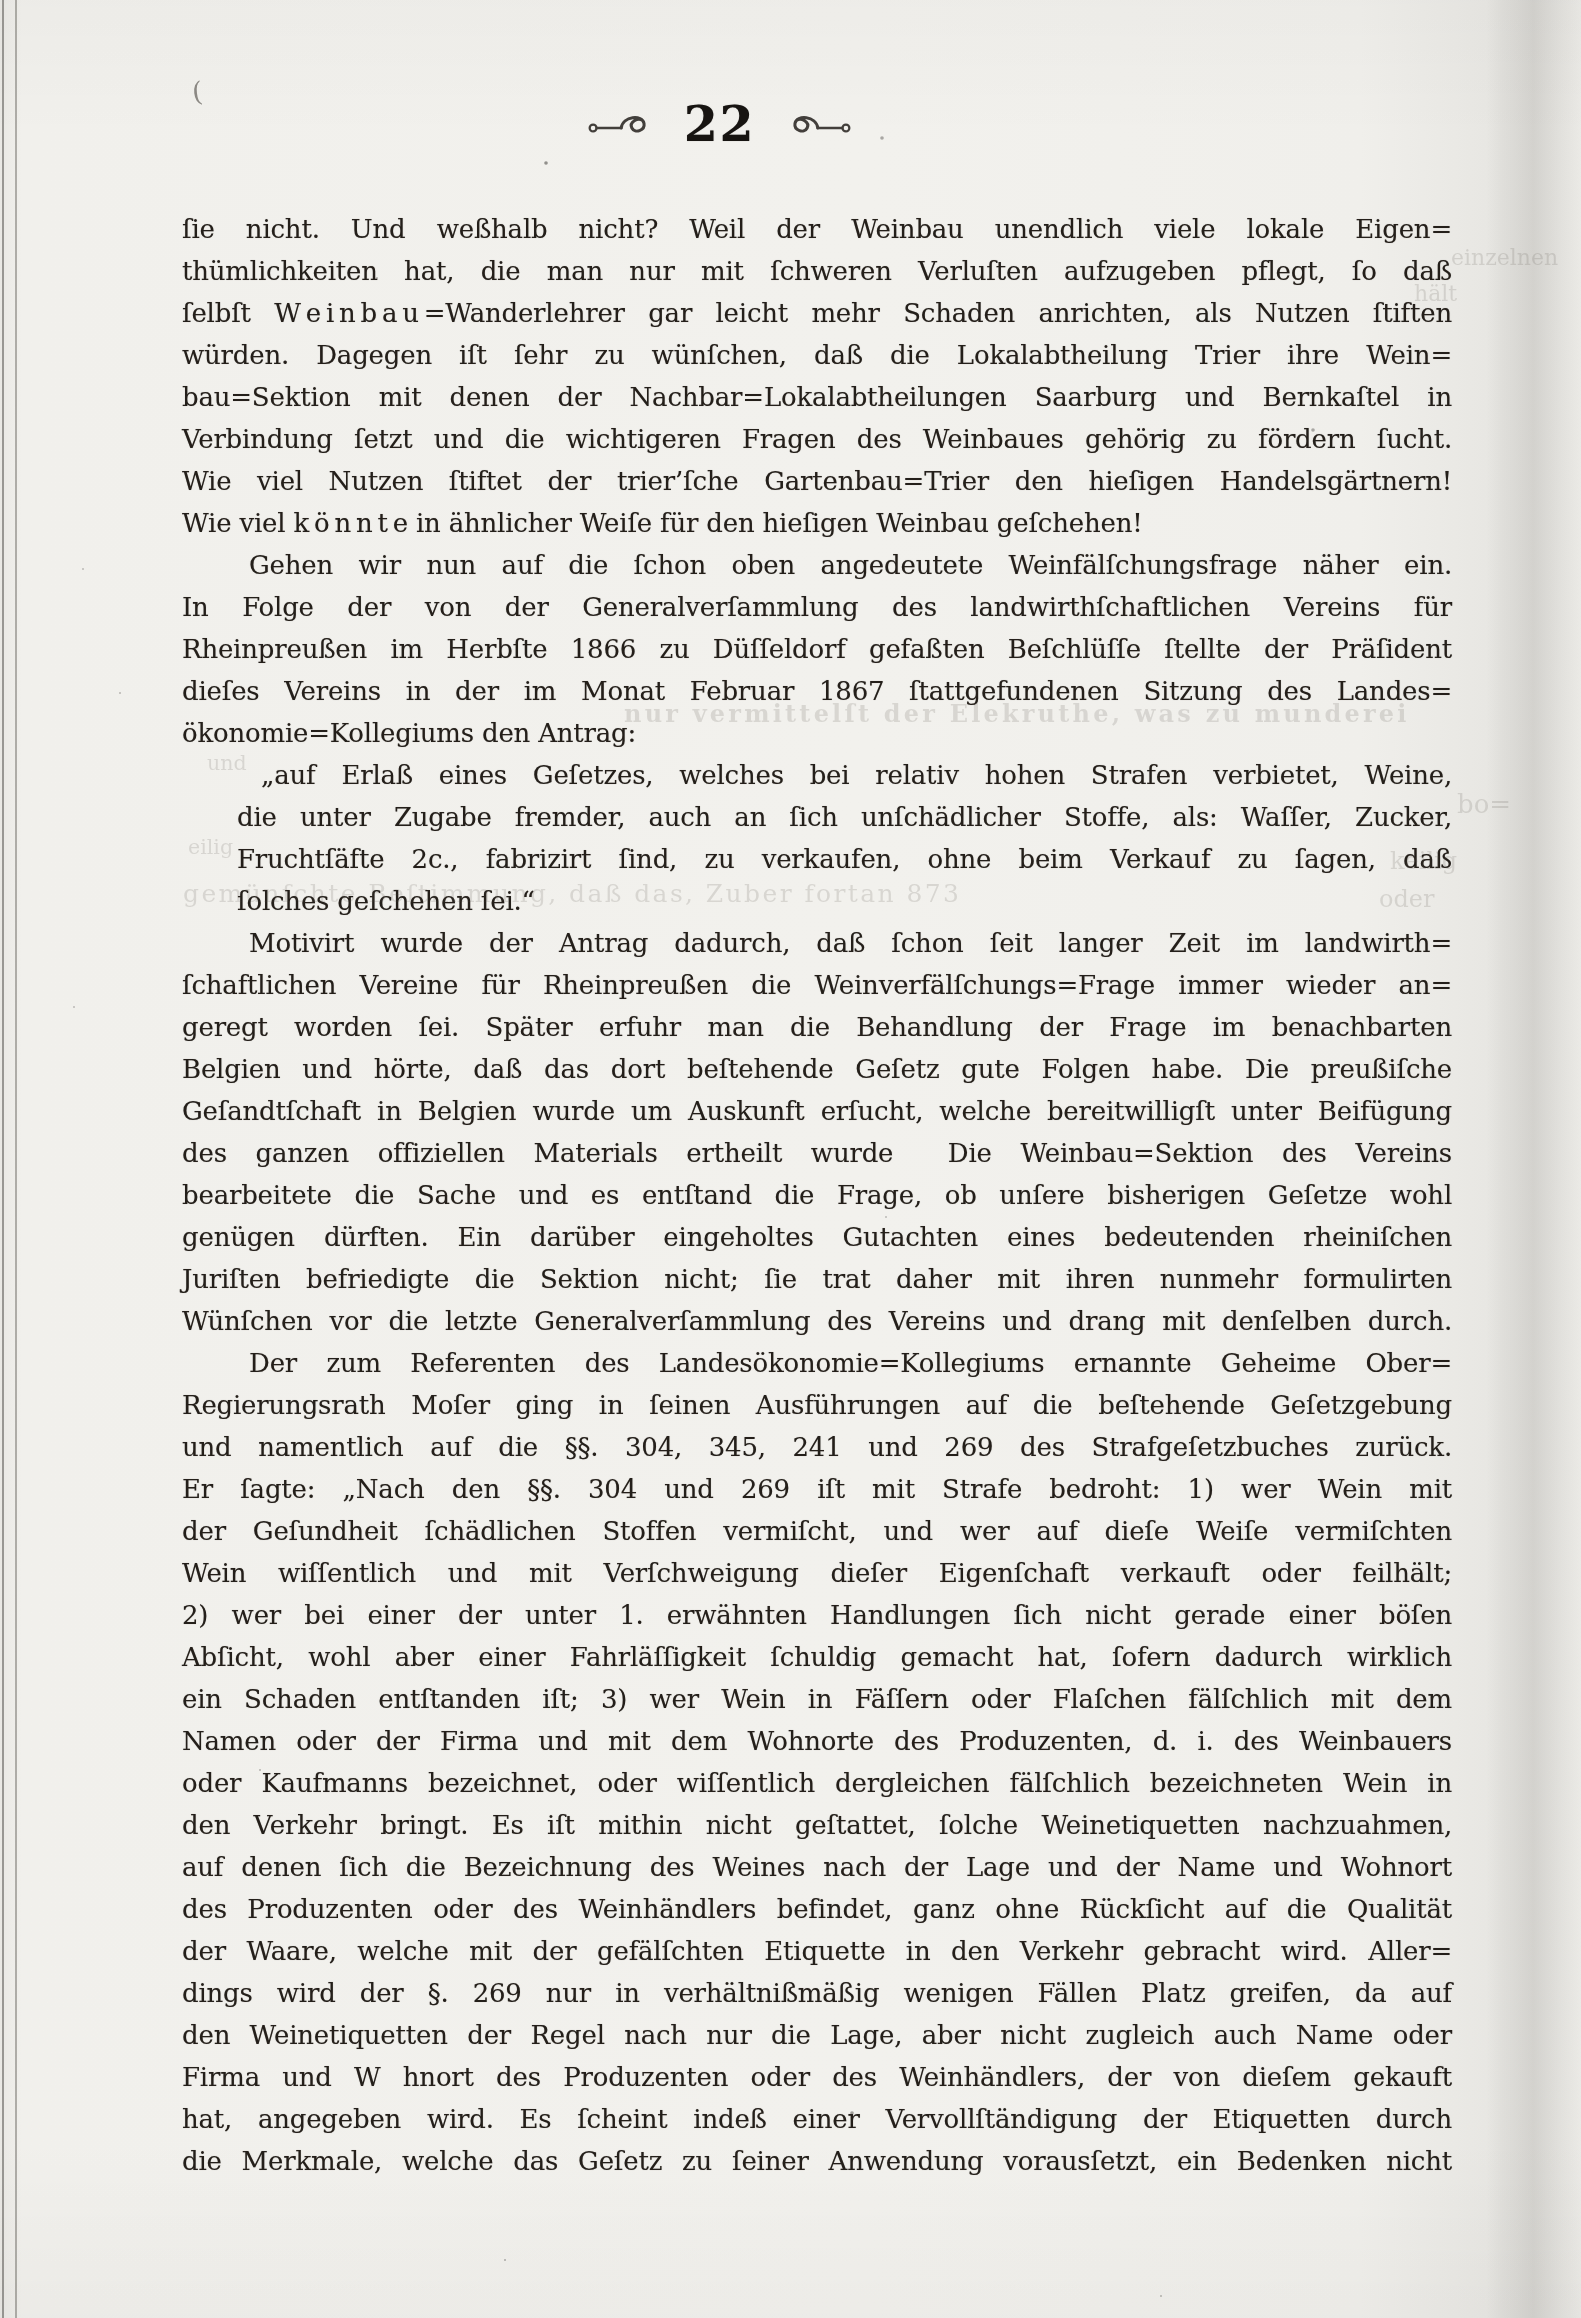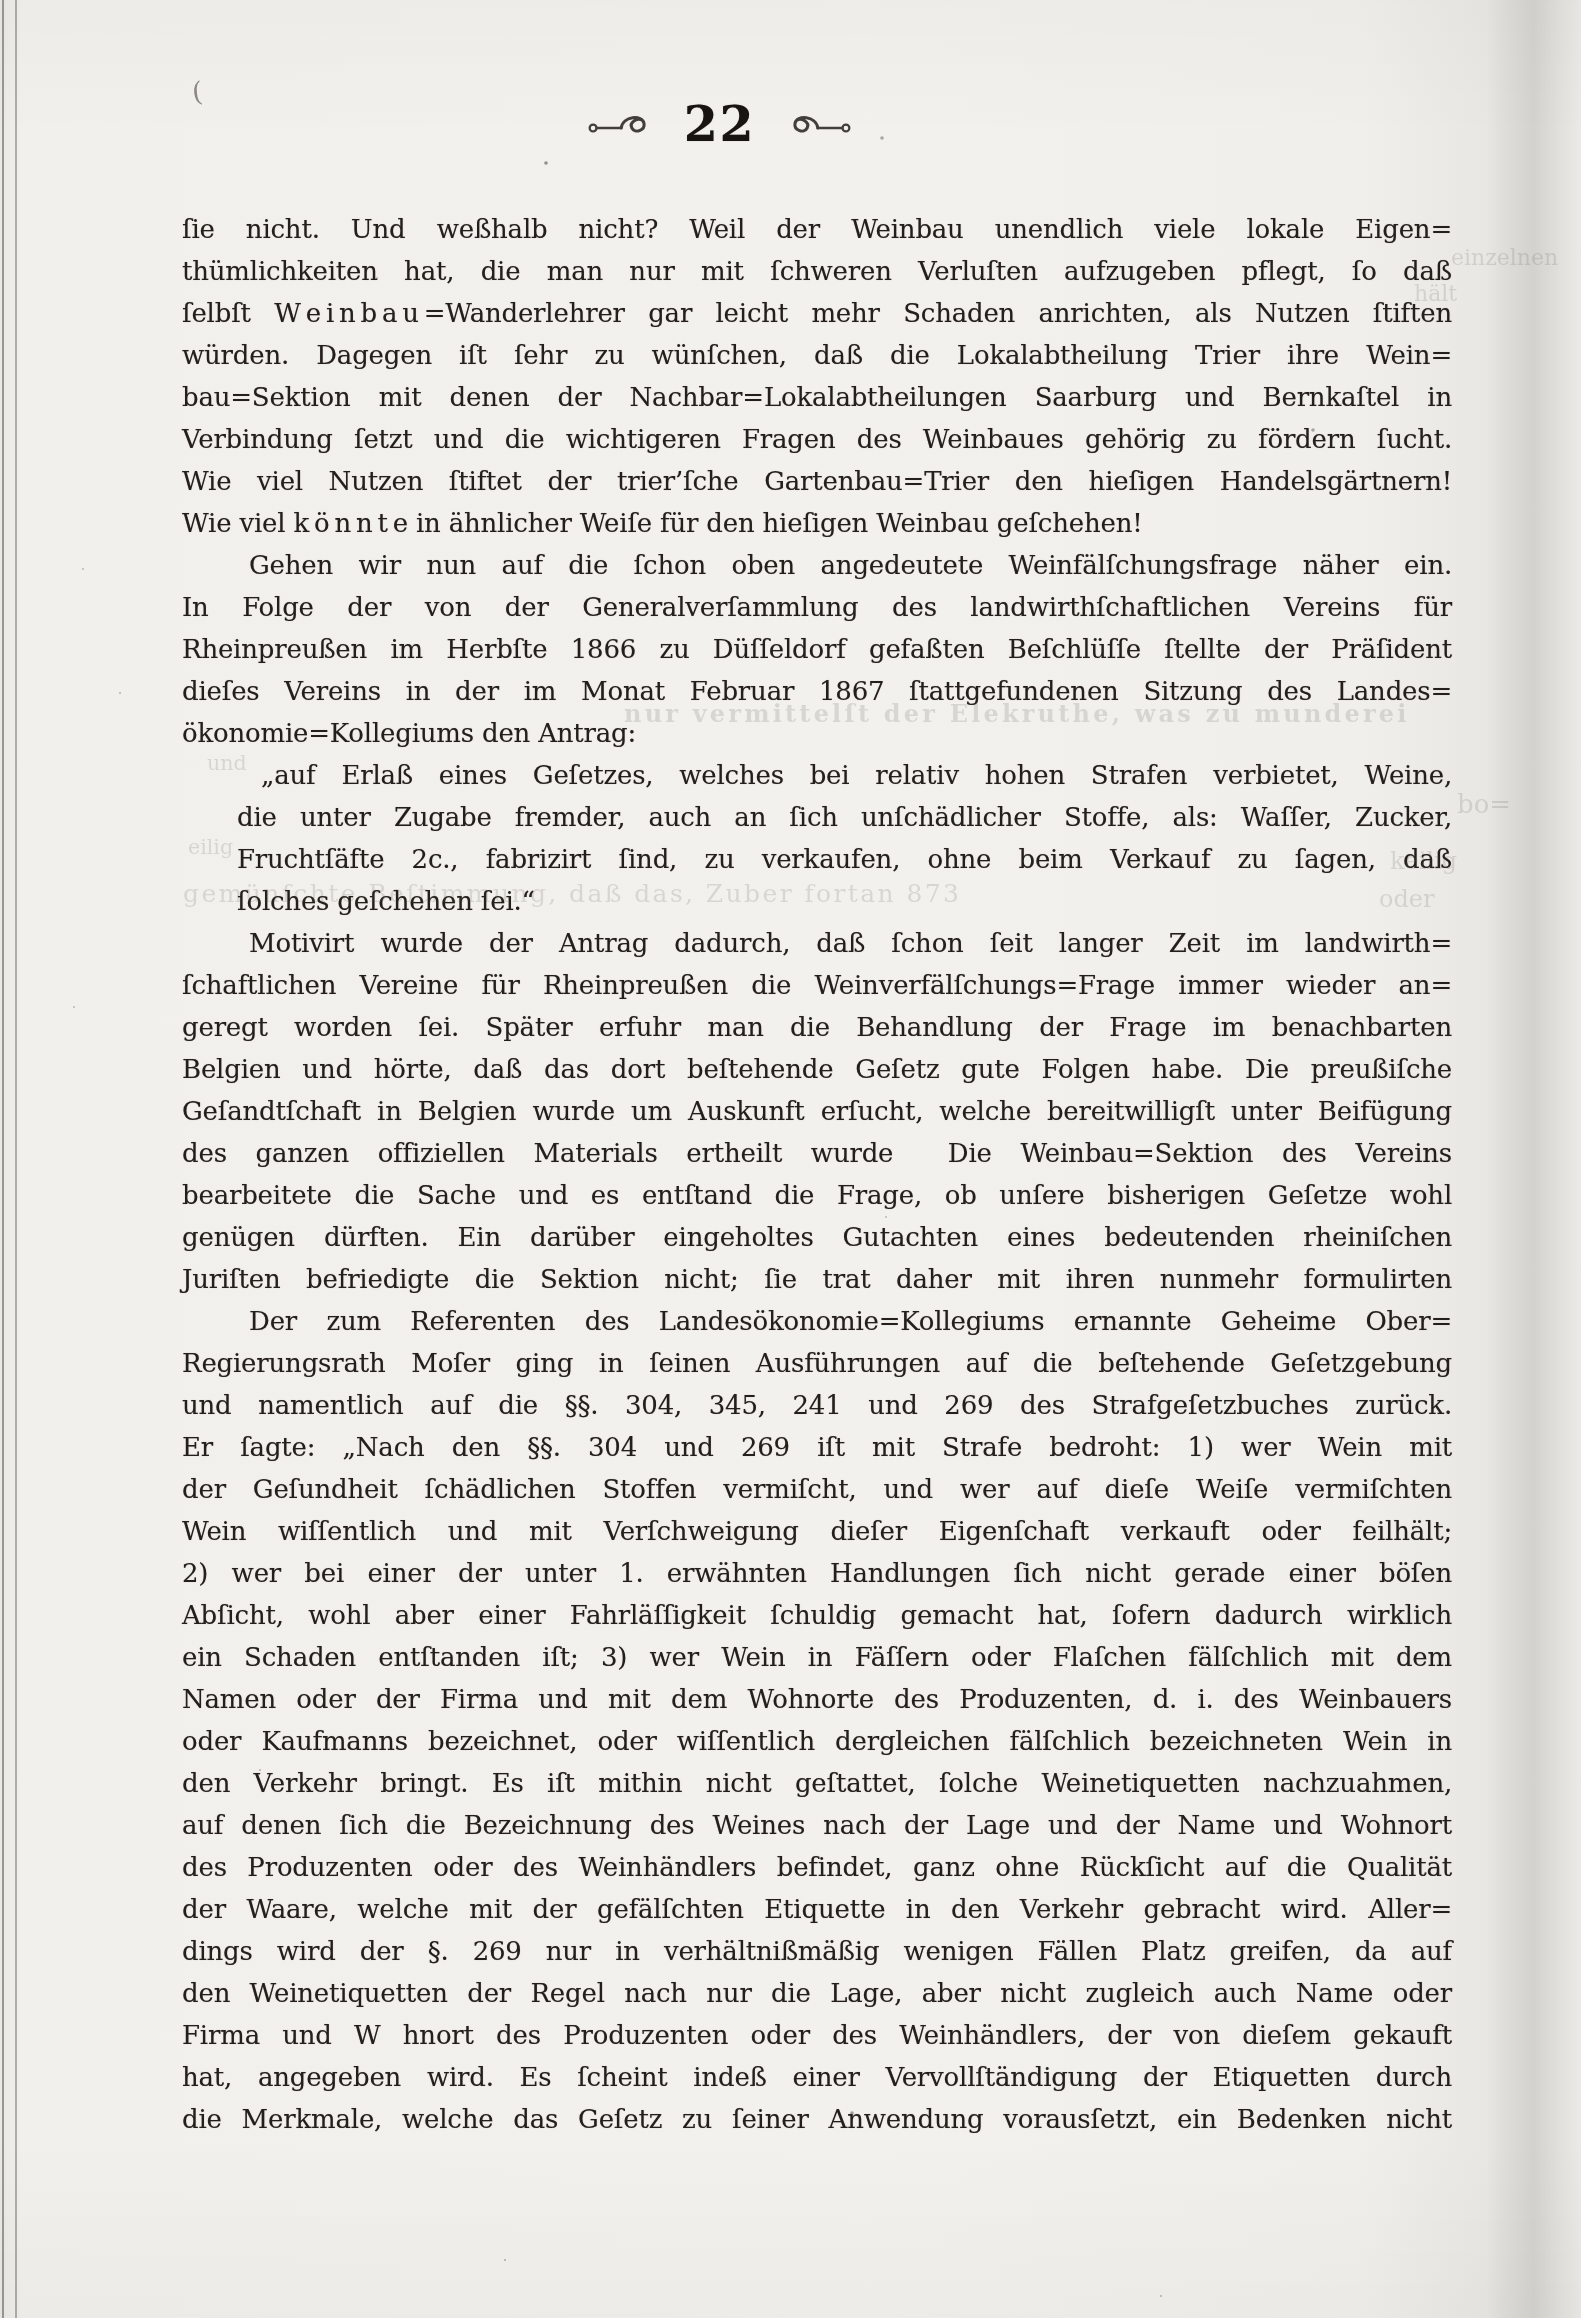--- a/index.html
+++ b/index.html
@@ -139,6 +139,7 @@
       <div class="line">bearbeitete die Sache und es entſtand die Frage, ob unſere bisherigen Geſetze wohl</div>
       <div class="line">genügen dürften. Ein darüber eingeholtes Gutachten eines bedeutenden rheiniſchen</div>
       <div class="line">Juriſten befriedigte die Sektion nicht; ſie trat daher mit ihren nunmehr formulirten</div>
+      <div class="line">Wünſchen vor die letzte Generalverſammlung des Vereins und drang mit denſelben durch.</div>
       <div class="line indent">Der zum Referenten des Landesökonomie=Kollegiums ernannte Geheime Ober=</div>
       <div class="line">Regierungsrath Moſer ging in ſeinen Ausführungen auf die beſtehende Geſetzgebung</div>
       <div class="line">und namentlich auf die §§. 304, 345, 241 und 269 des Strafgeſetzbuches zurück.</div>

